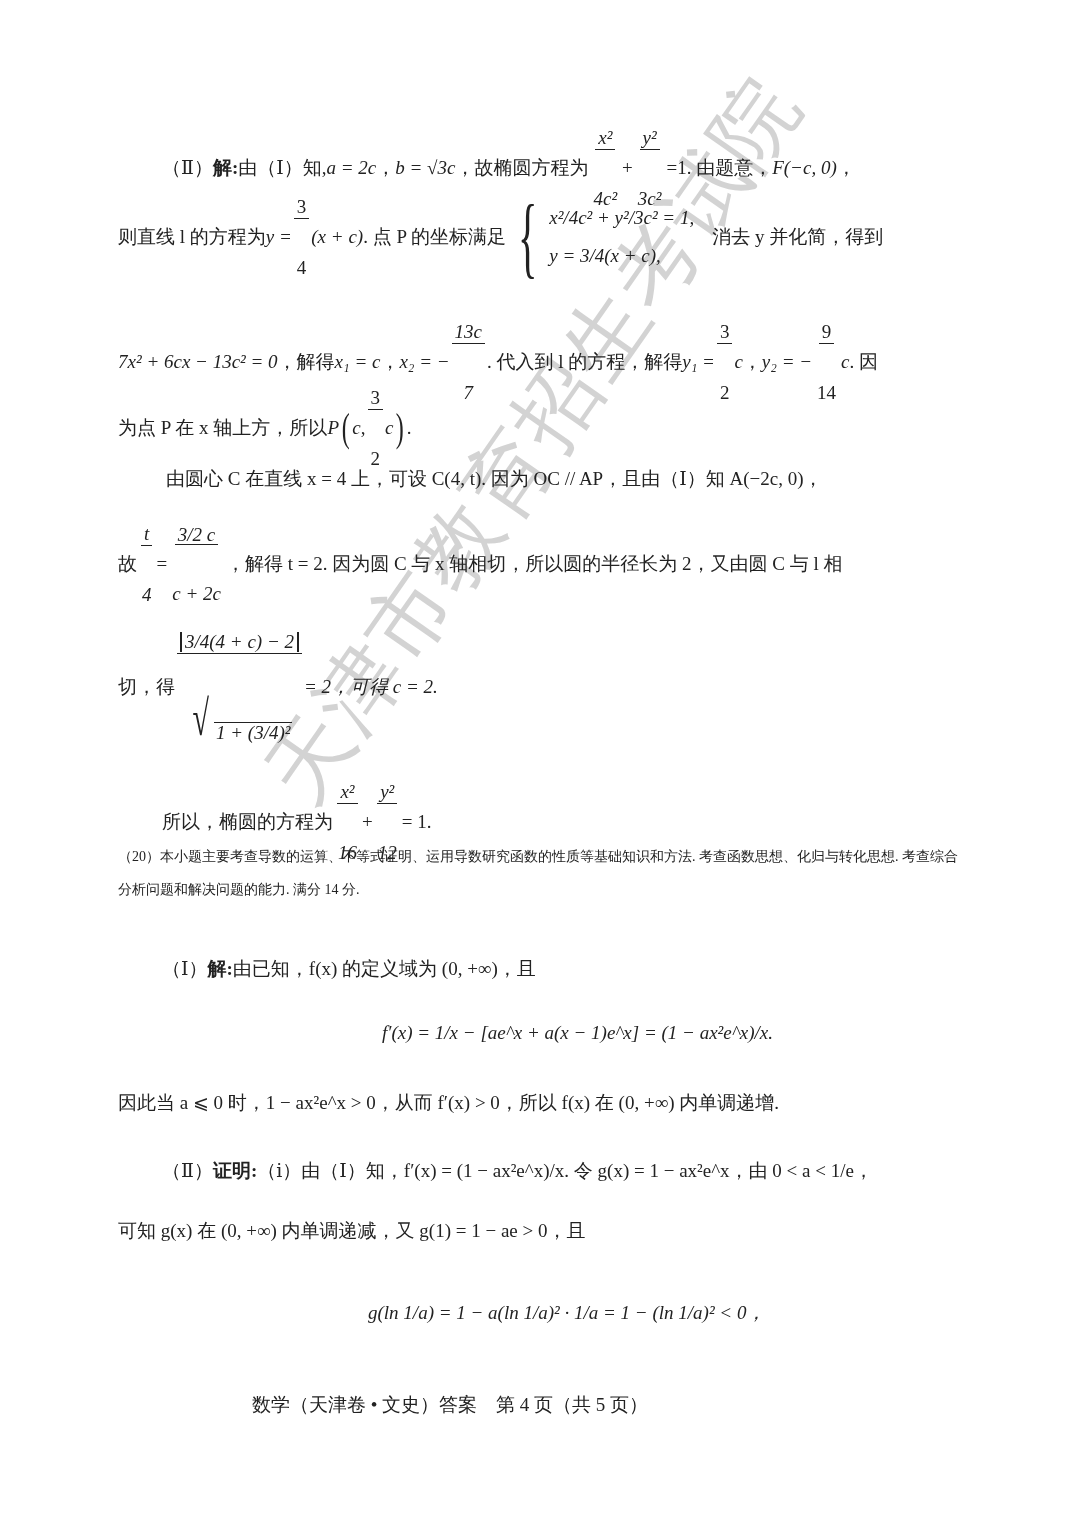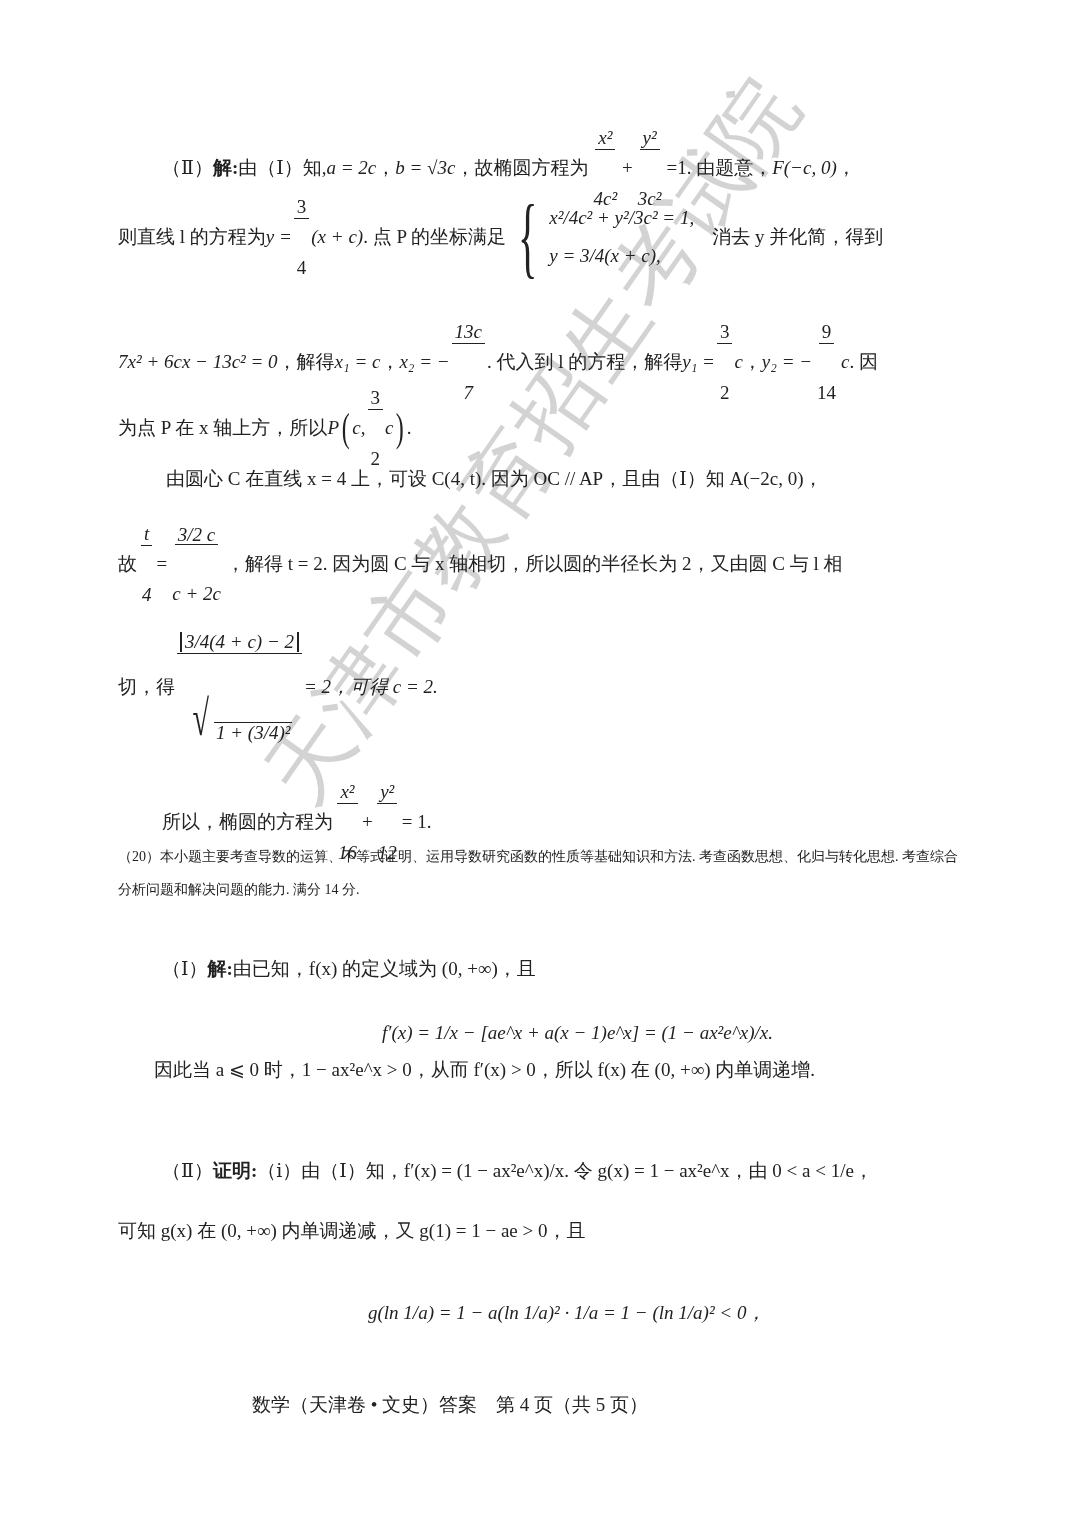--- a/index.html
+++ b/index.html
@@ -159,7 +159,7 @@
     <span class="m">f′(x) = 1/x − [ae^x + a(x − 1)e^x] = (1 − ax²e^x)/x.</span>
   </div>
 
-  <div class="line" style="top:1057px;margin-left:36px;">
+  <div class="line" style="top:1090px;">
     <span>因此当 a ⩽ 0 时，1 − ax²e^x &gt; 0，从而 f′(x) &gt; 0，所以 f(x) 在 (0, +∞) 内单调递增.</span>
   </div>
 

